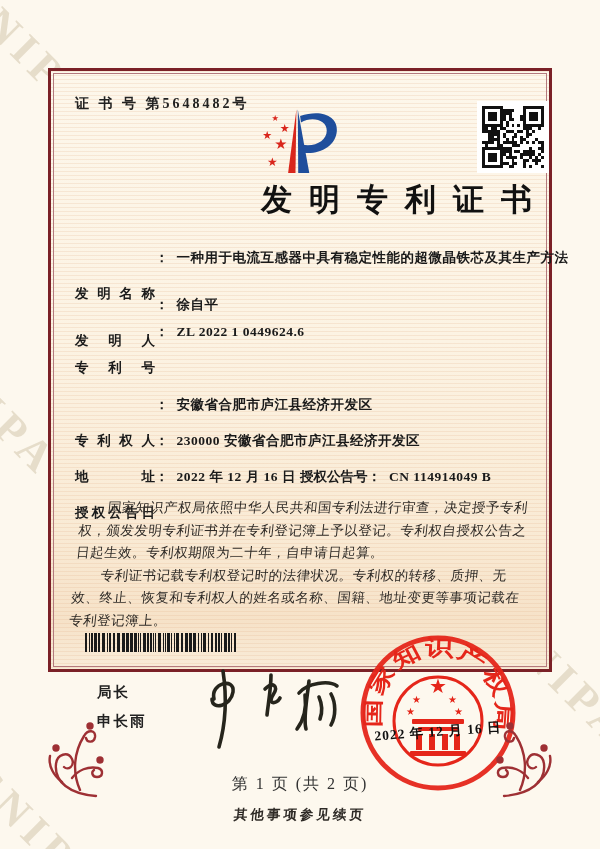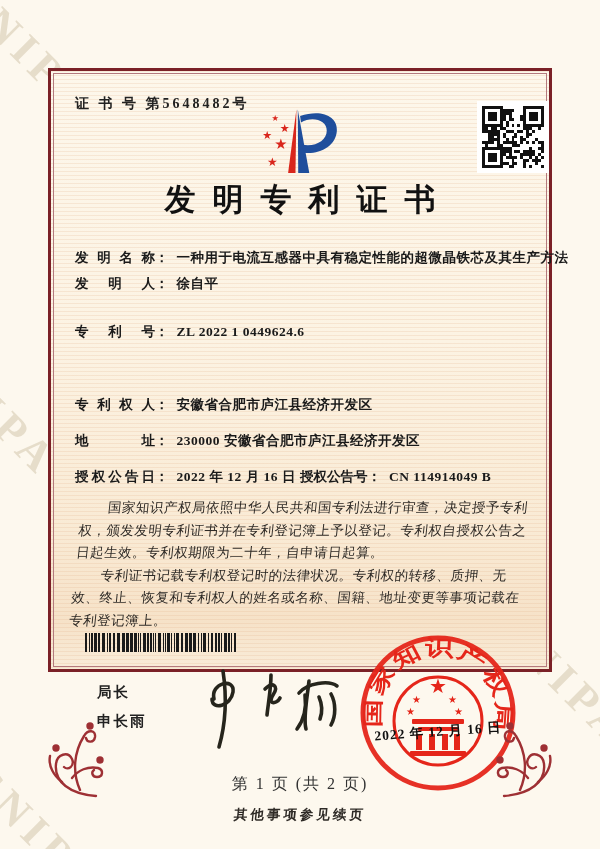--- a/index.html
+++ b/index.html
@@ -56,7 +56,7 @@
 
   .title {
     position:absolute; left:0; top:108px; width:100%;
-    text-align:center;
+    text-align:right;
     font-size:31px; font-weight:700; letter-spacing:17px;
     text-indent:17px; color:#111;
   }

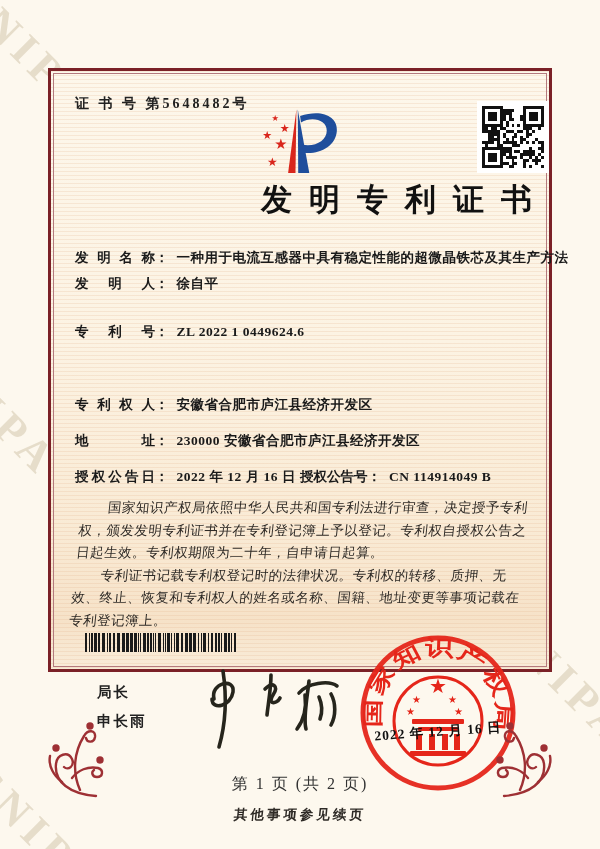--- a/index.html
+++ b/index.html
@@ -66,6 +66,7 @@
     display:inline-block; width:80px;
     text-align:justify; text-align-last:justify;
     vertical-align:top;
+    margin-top:36px;
   }
   .fcolon { display:inline-block; margin-right:8px; }
   .fvalue { letter-spacing:0.5px; }

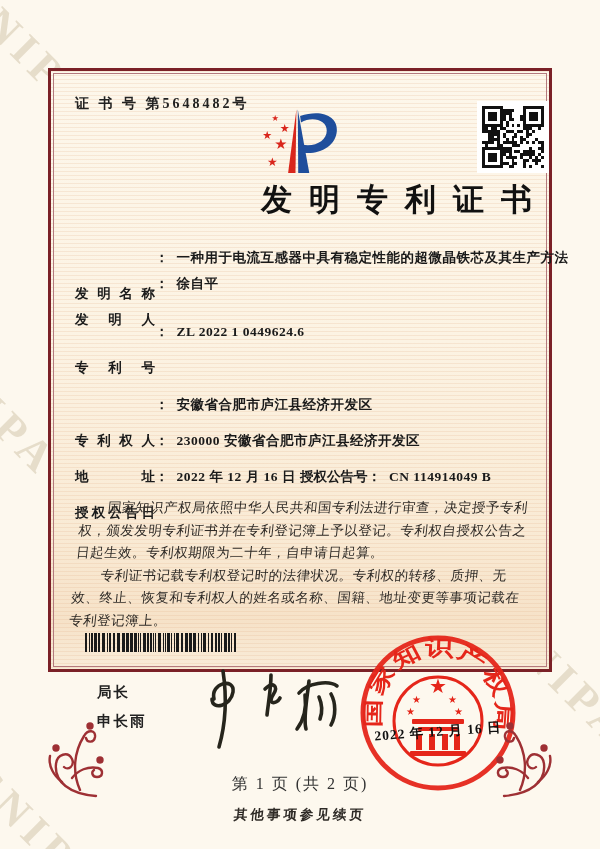--- a/index.html
+++ b/index.html
@@ -389,7 +389,7 @@
       <div class="field-row" style="top:178px;">
         <span class="flabel">发明名称</span><span class="fcolon">：</span><span class="fvalue">一种用于电流互感器中具有稳定性能的超微晶铁芯及其生产方法</span>
       </div>
-      <div class="field-row" style="top:204px;font-family:Liberation Serif, serif;">
+      <div class="field-row" style="top:225px;font-family:Liberation Serif, serif;">
         <span class="flabel">发明人</span><span class="fcolon">：</span><span class="fvalue">徐自平</span>
       </div>
       <div class="field-row" style="top:252px;">

